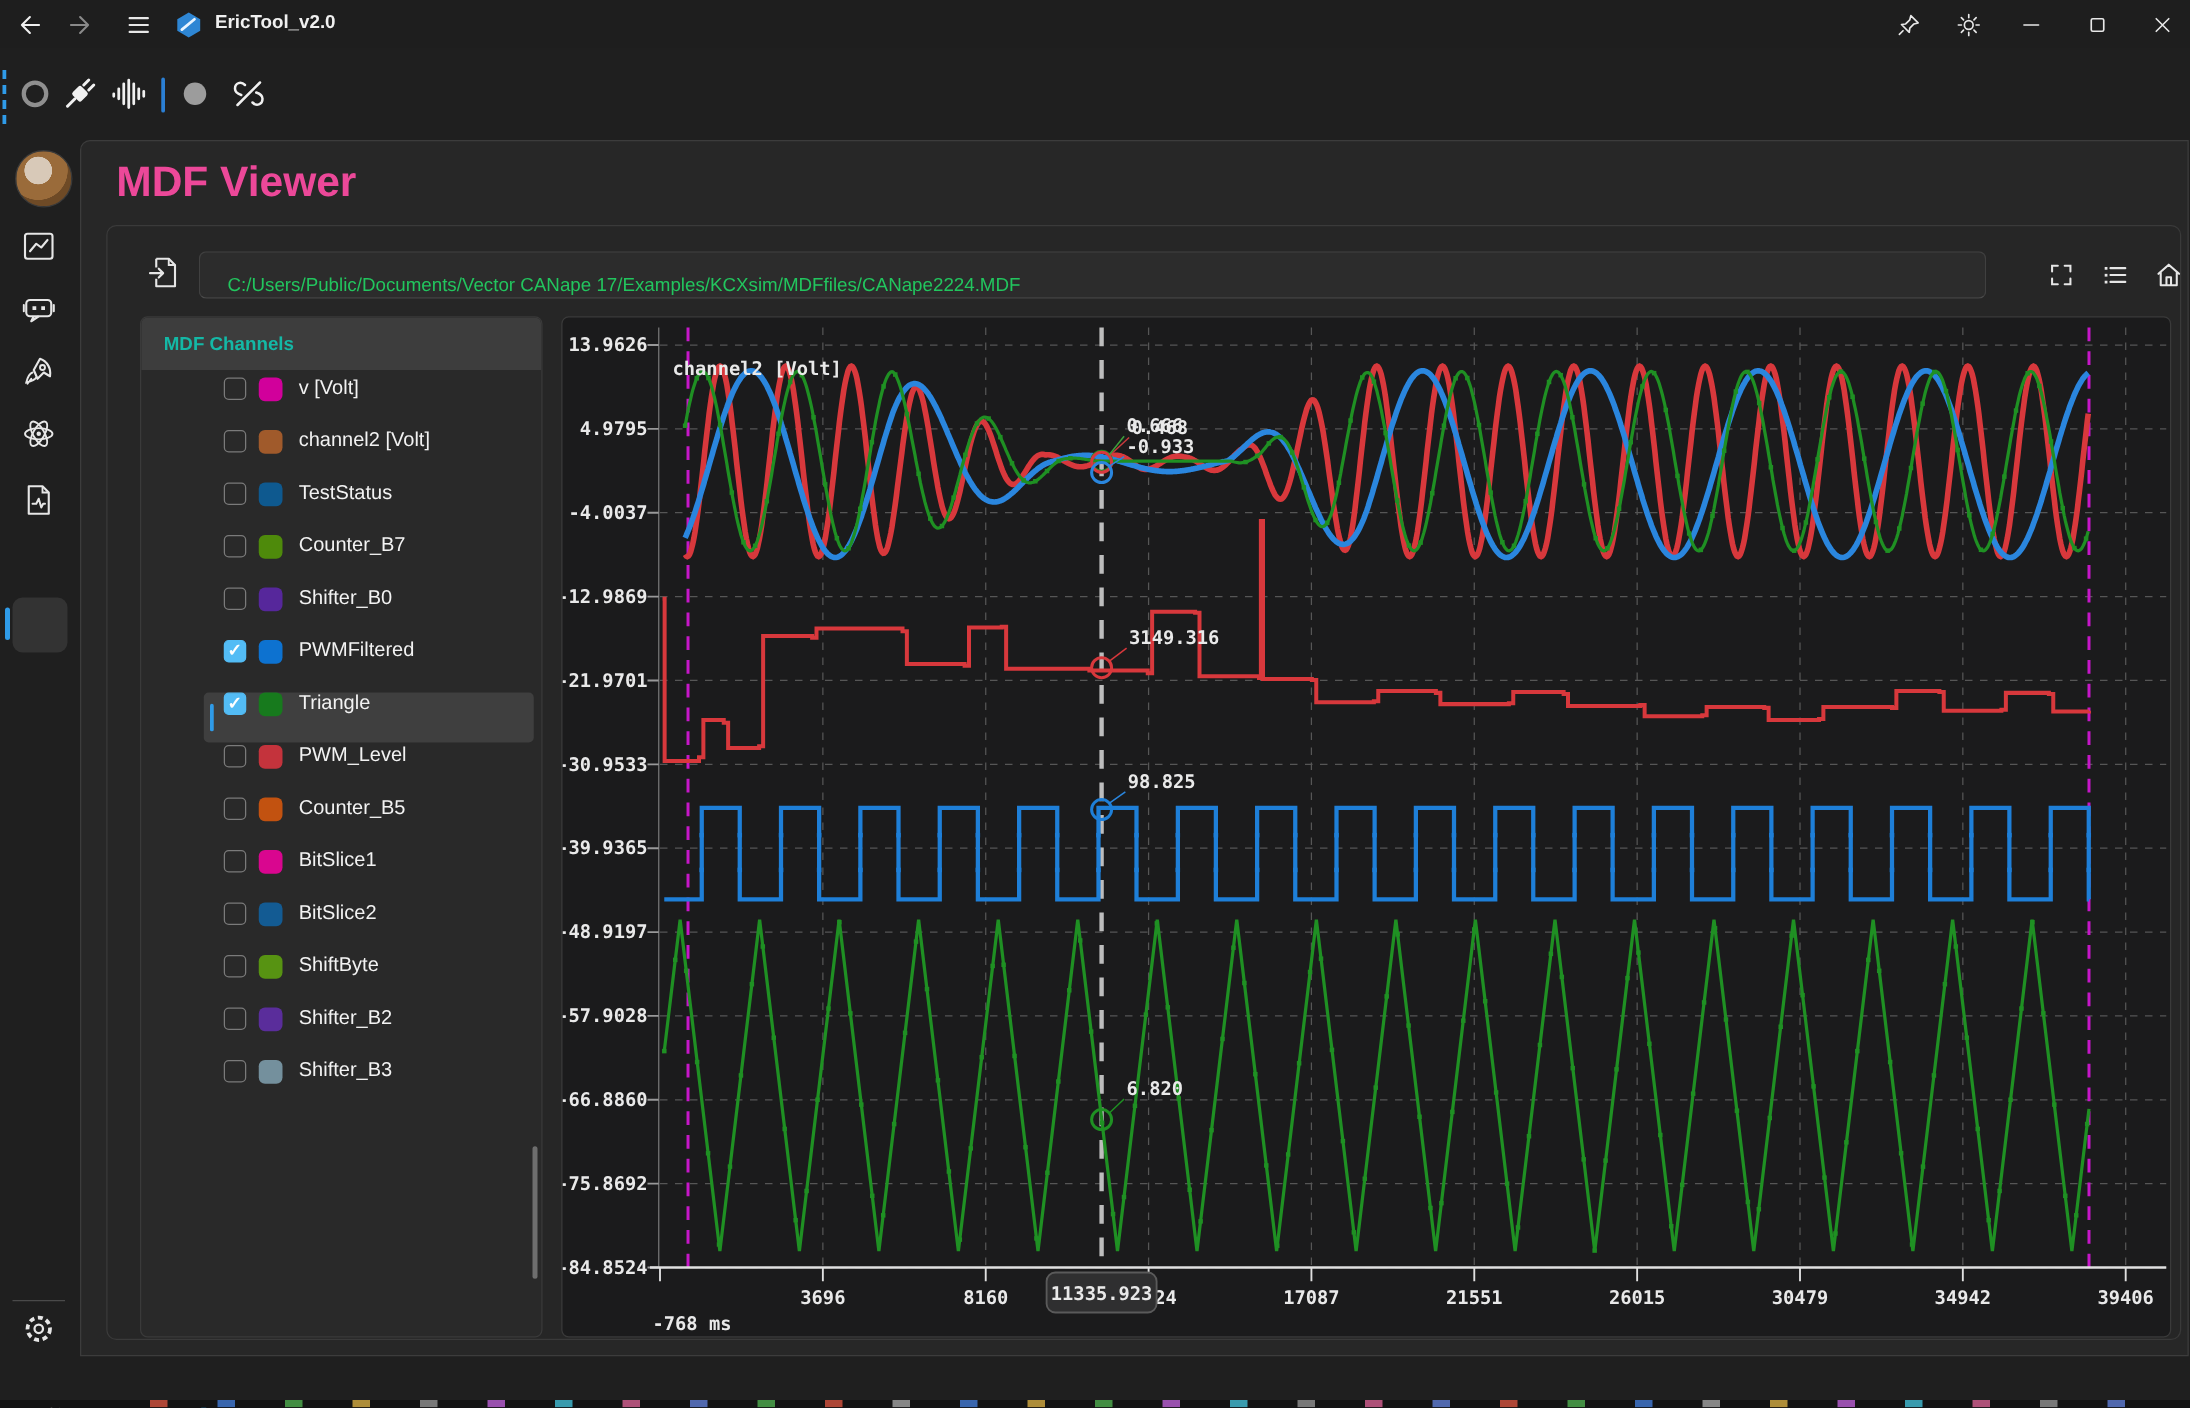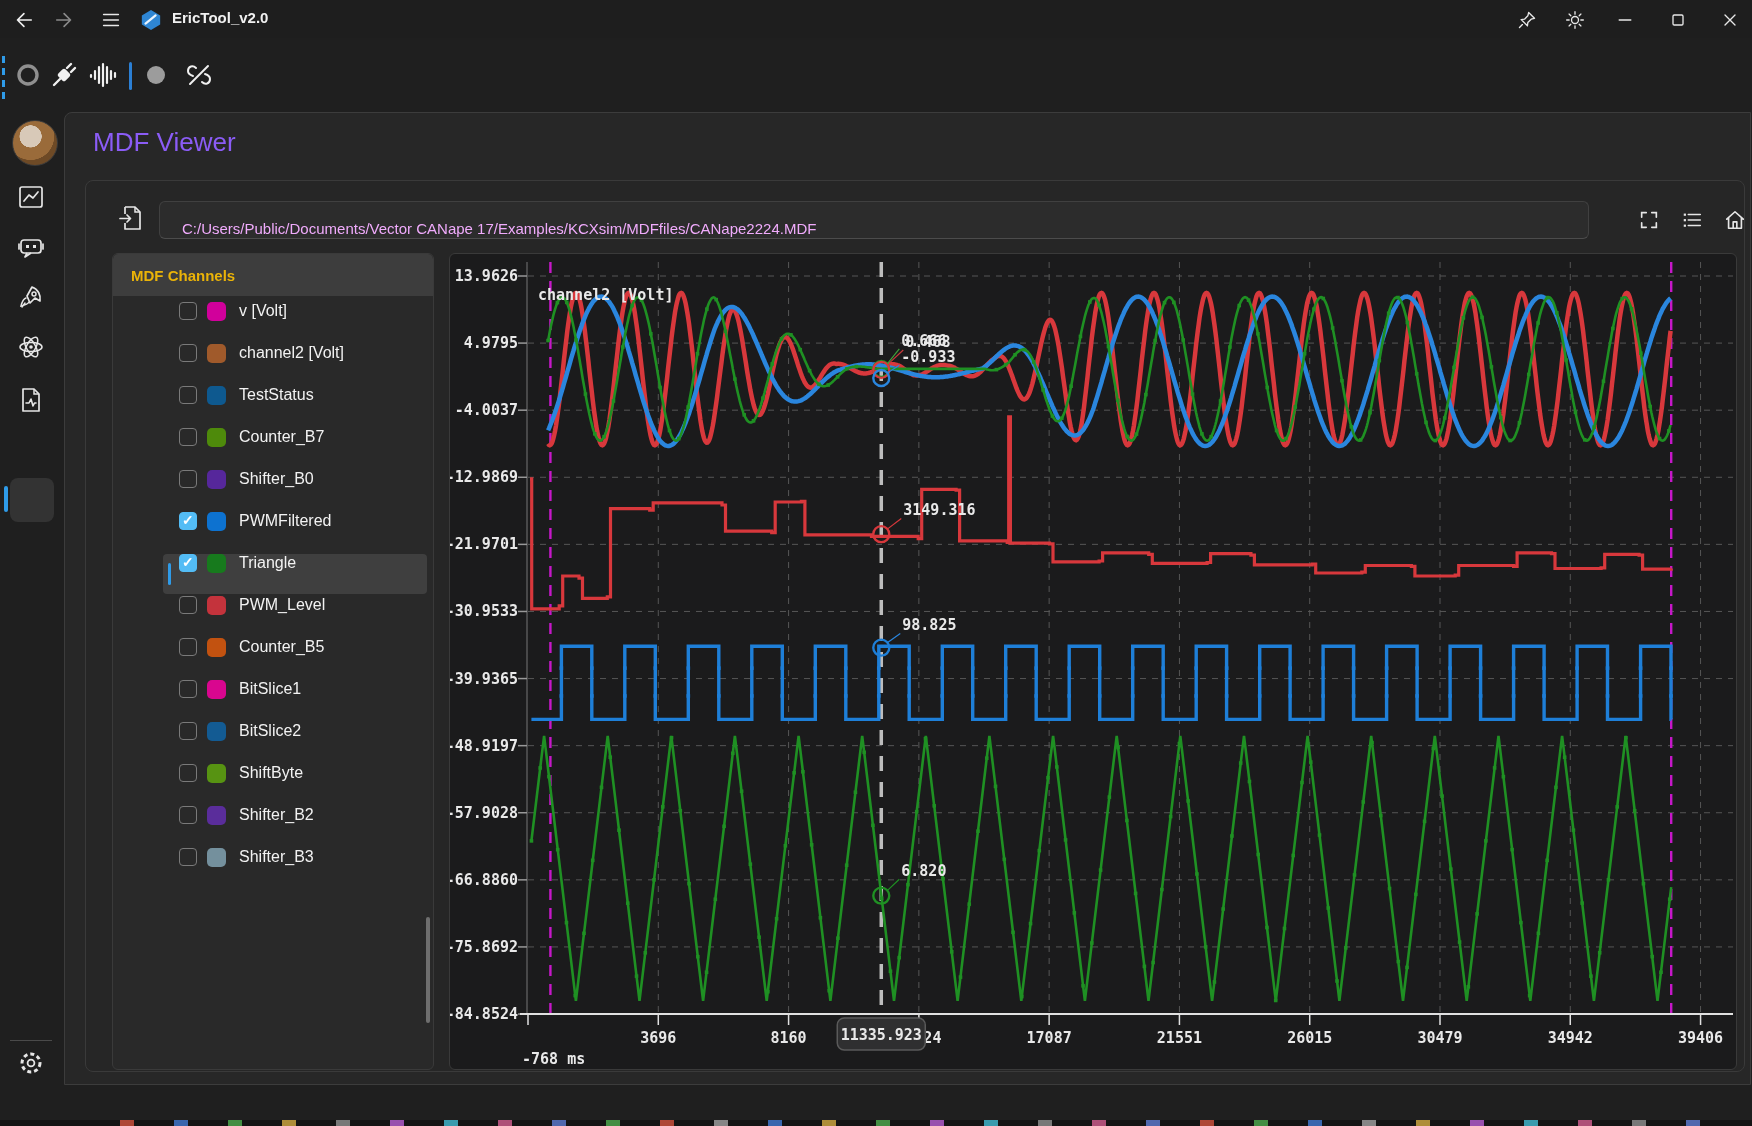--- a/index.html
+++ b/index.html
@@ -27,7 +27,7 @@
   
   .card{position:absolute;left:64px;top:112px;width:1687px;height:973px;background:#272727;
     border:1px solid #3c3c3c;border-radius:8px 0 0 0;box-sizing:border-box;}
-  .page-title{position:absolute;left:28px;top:14px;font-size:26px;font-weight:400;color:#8b5cf6;}
+  .page-title{position:absolute;left:28px;top:14px;font-size:34px;font-weight:700;color:#ec4899;}
   .inner{position:absolute;left:20px;top:67px;width:1660px;height:892px;background:#262626;
     border:1px solid #3a3a3a;border-radius:8px;box-sizing:border-box;}
   

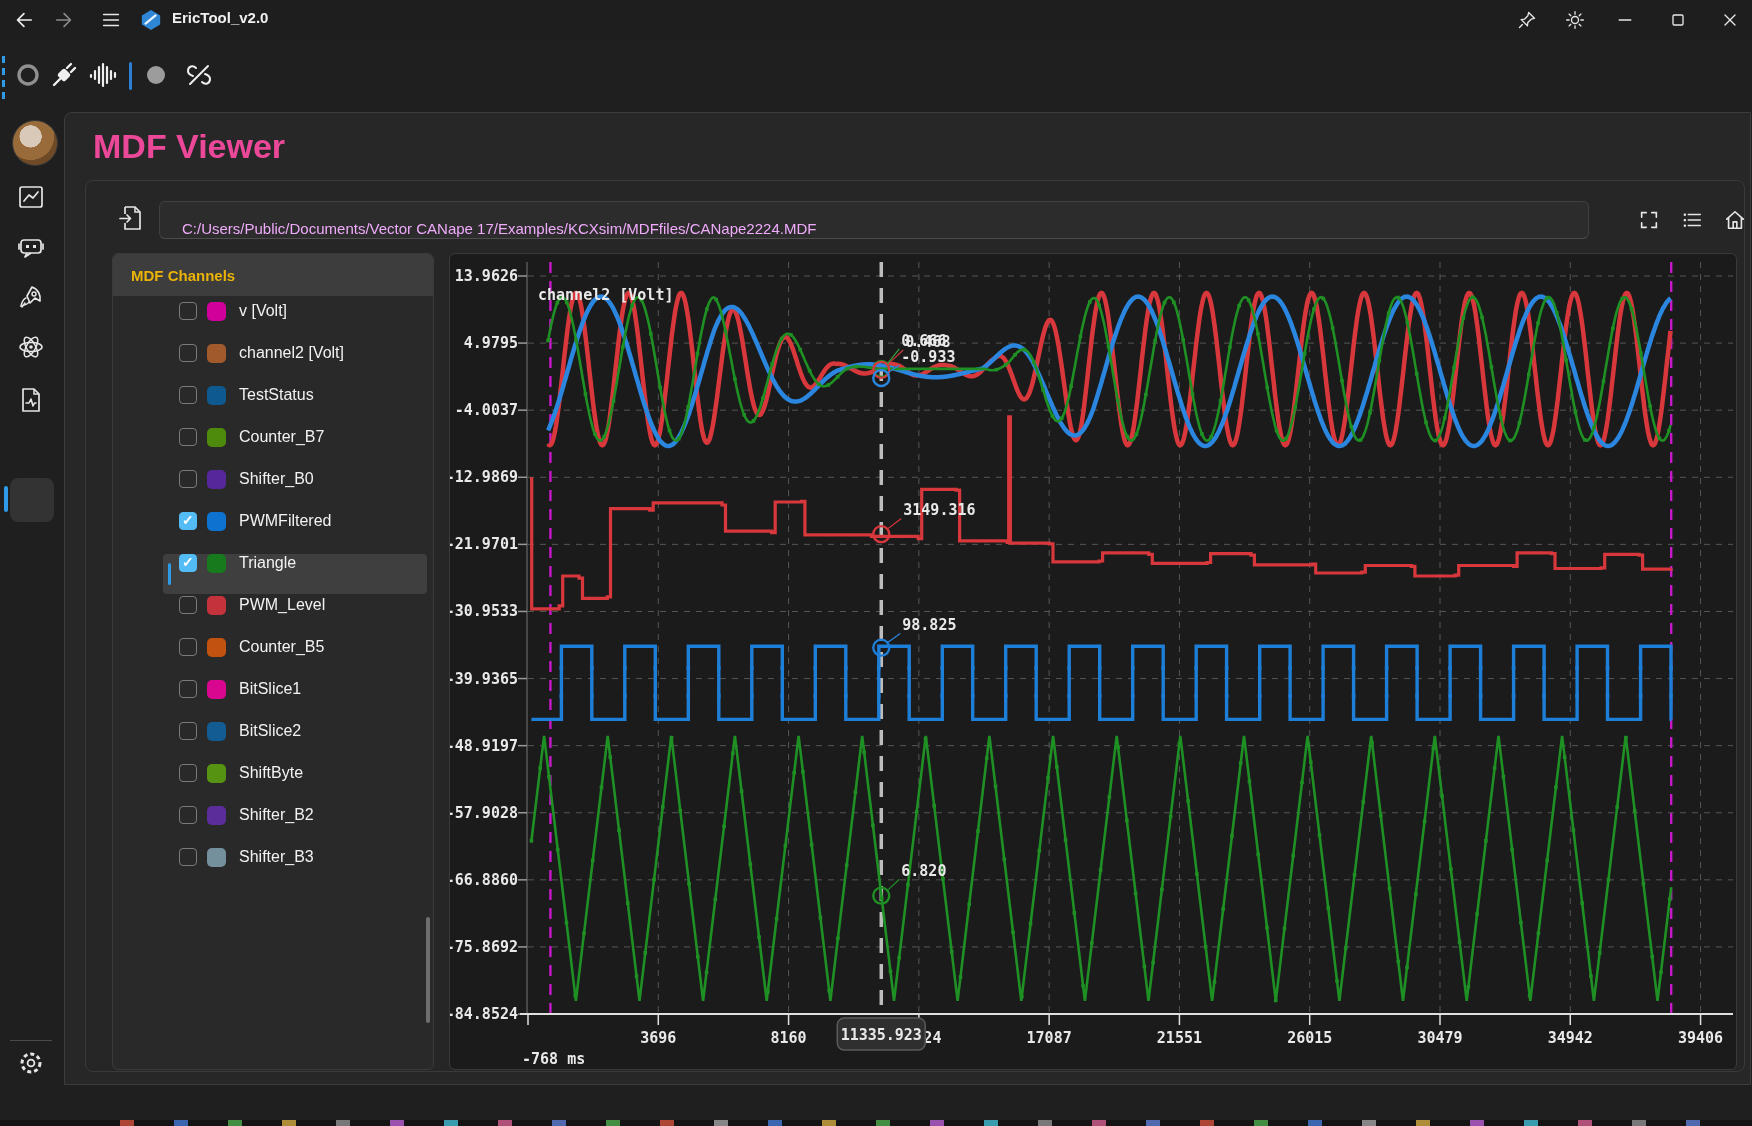--- a/index.html
+++ b/index.html
@@ -33,7 +33,7 @@
   
   .import-ico{position:absolute;left:30px;top:22px;width:30px;height:30px;display:flex;align-items:center;justify-content:center;}
   .path-input{position:absolute;left:73px;top:20px;width:1430px;height:38px;background:#2c2c2c;
-    border:1px solid #404040;border-bottom-color:#4c4c4c;border-radius:6px;color:#f0abfc;
+    border:1px solid #404040;border-bottom-color:#4c4c4c;border-radius:6px;color:#22c55e;
     font-size:15px;padding:16px 0 0 22px;box-sizing:border-box;font-family:"Liberation Sans",sans-serif;outline:none;}
   .pr-ico{position:absolute;top:24px;width:30px;height:30px;display:flex;align-items:center;justify-content:center;}
   

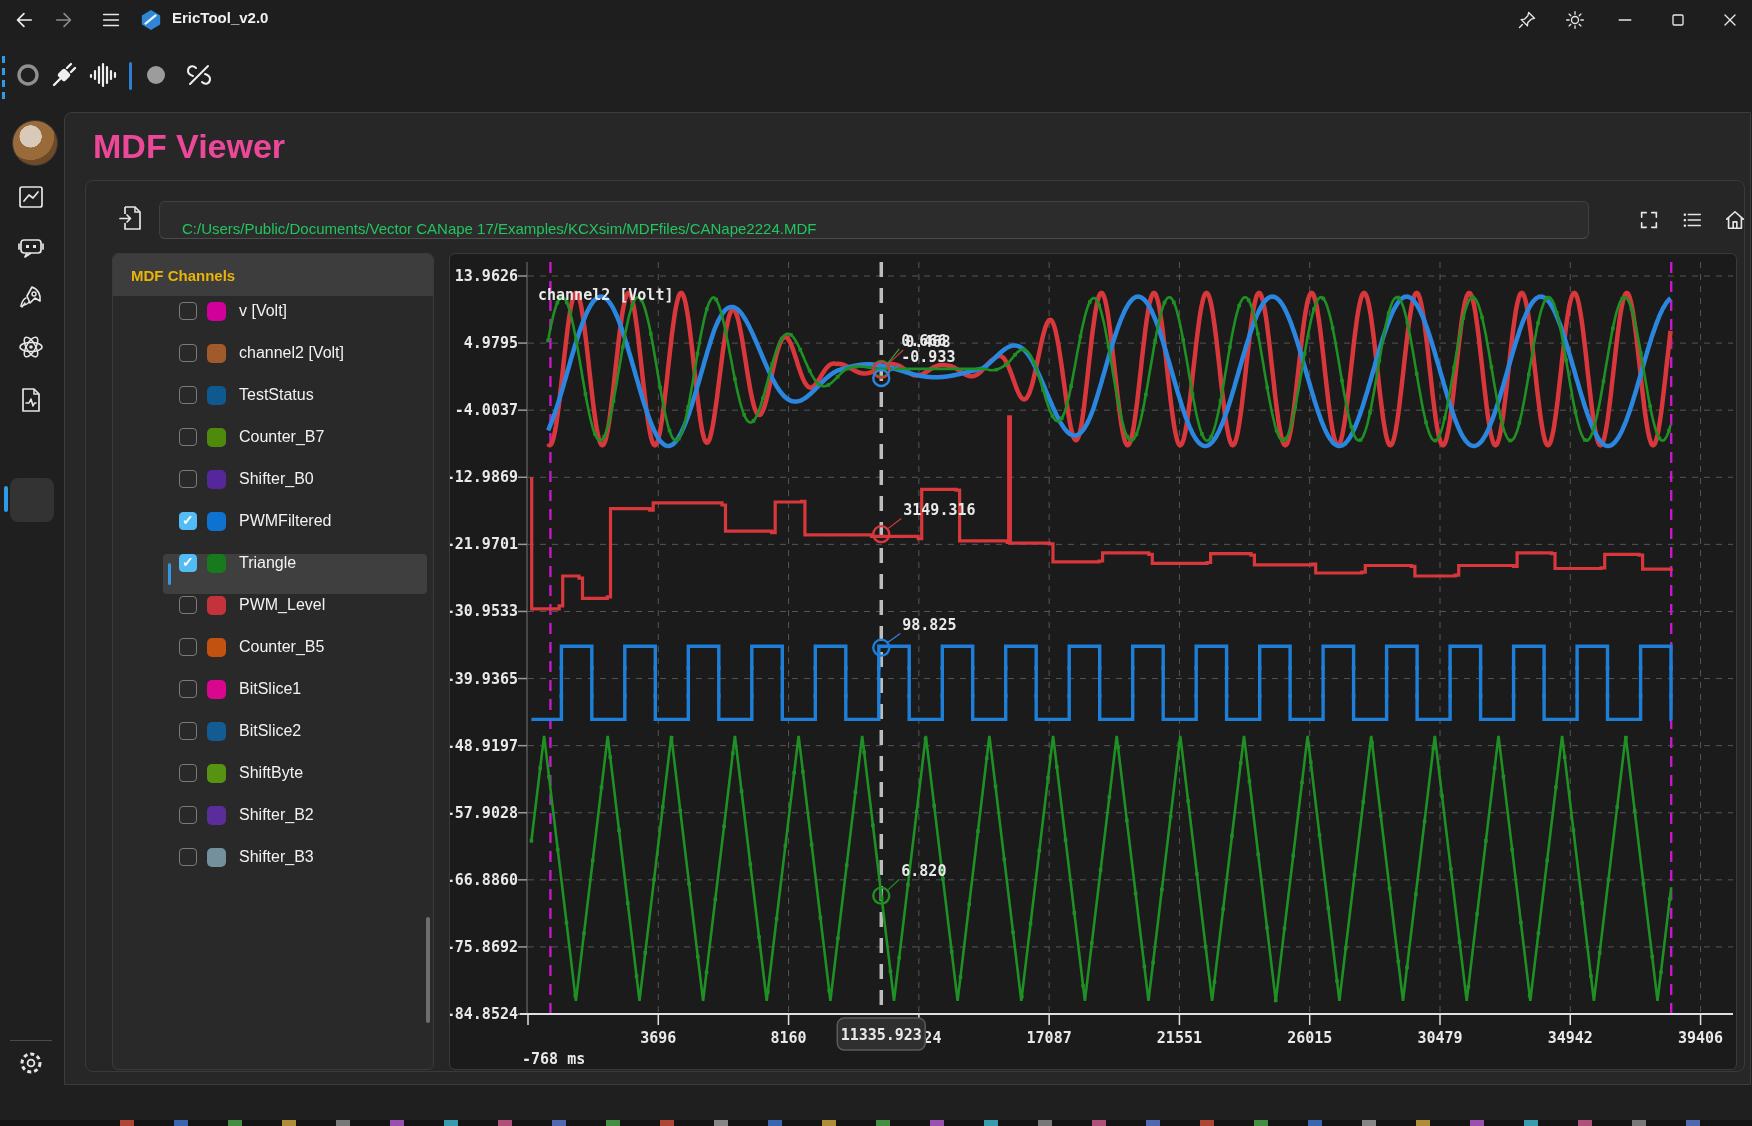--- a/index.html
+++ b/index.html
@@ -40,7 +40,7 @@
   .chan-panel{position:absolute;left:26px;top:72px;width:322px;height:817px;background:#292929;
     border:1px solid #3a3a3a;border-radius:6px;box-sizing:border-box;overflow:hidden;}
   .chan-head{height:42px;background:#3d3d3d;border-radius:5px 5px 0 0;display:flex;align-items:center;
-    padding-left:18px;font-size:15px;font-weight:bold;color:#eab308;}
+    padding-left:18px;font-size:15px;font-weight:bold;color:#14b8a6;}
   .chan-list{position:relative;padding-top:4px;}
   .chan-row{position:relative;margin:2px 6px 2px 50px;height:40px;display:flex;border-radius:4px;}
   .chan-row.selected{background:#3f3f3f;}

